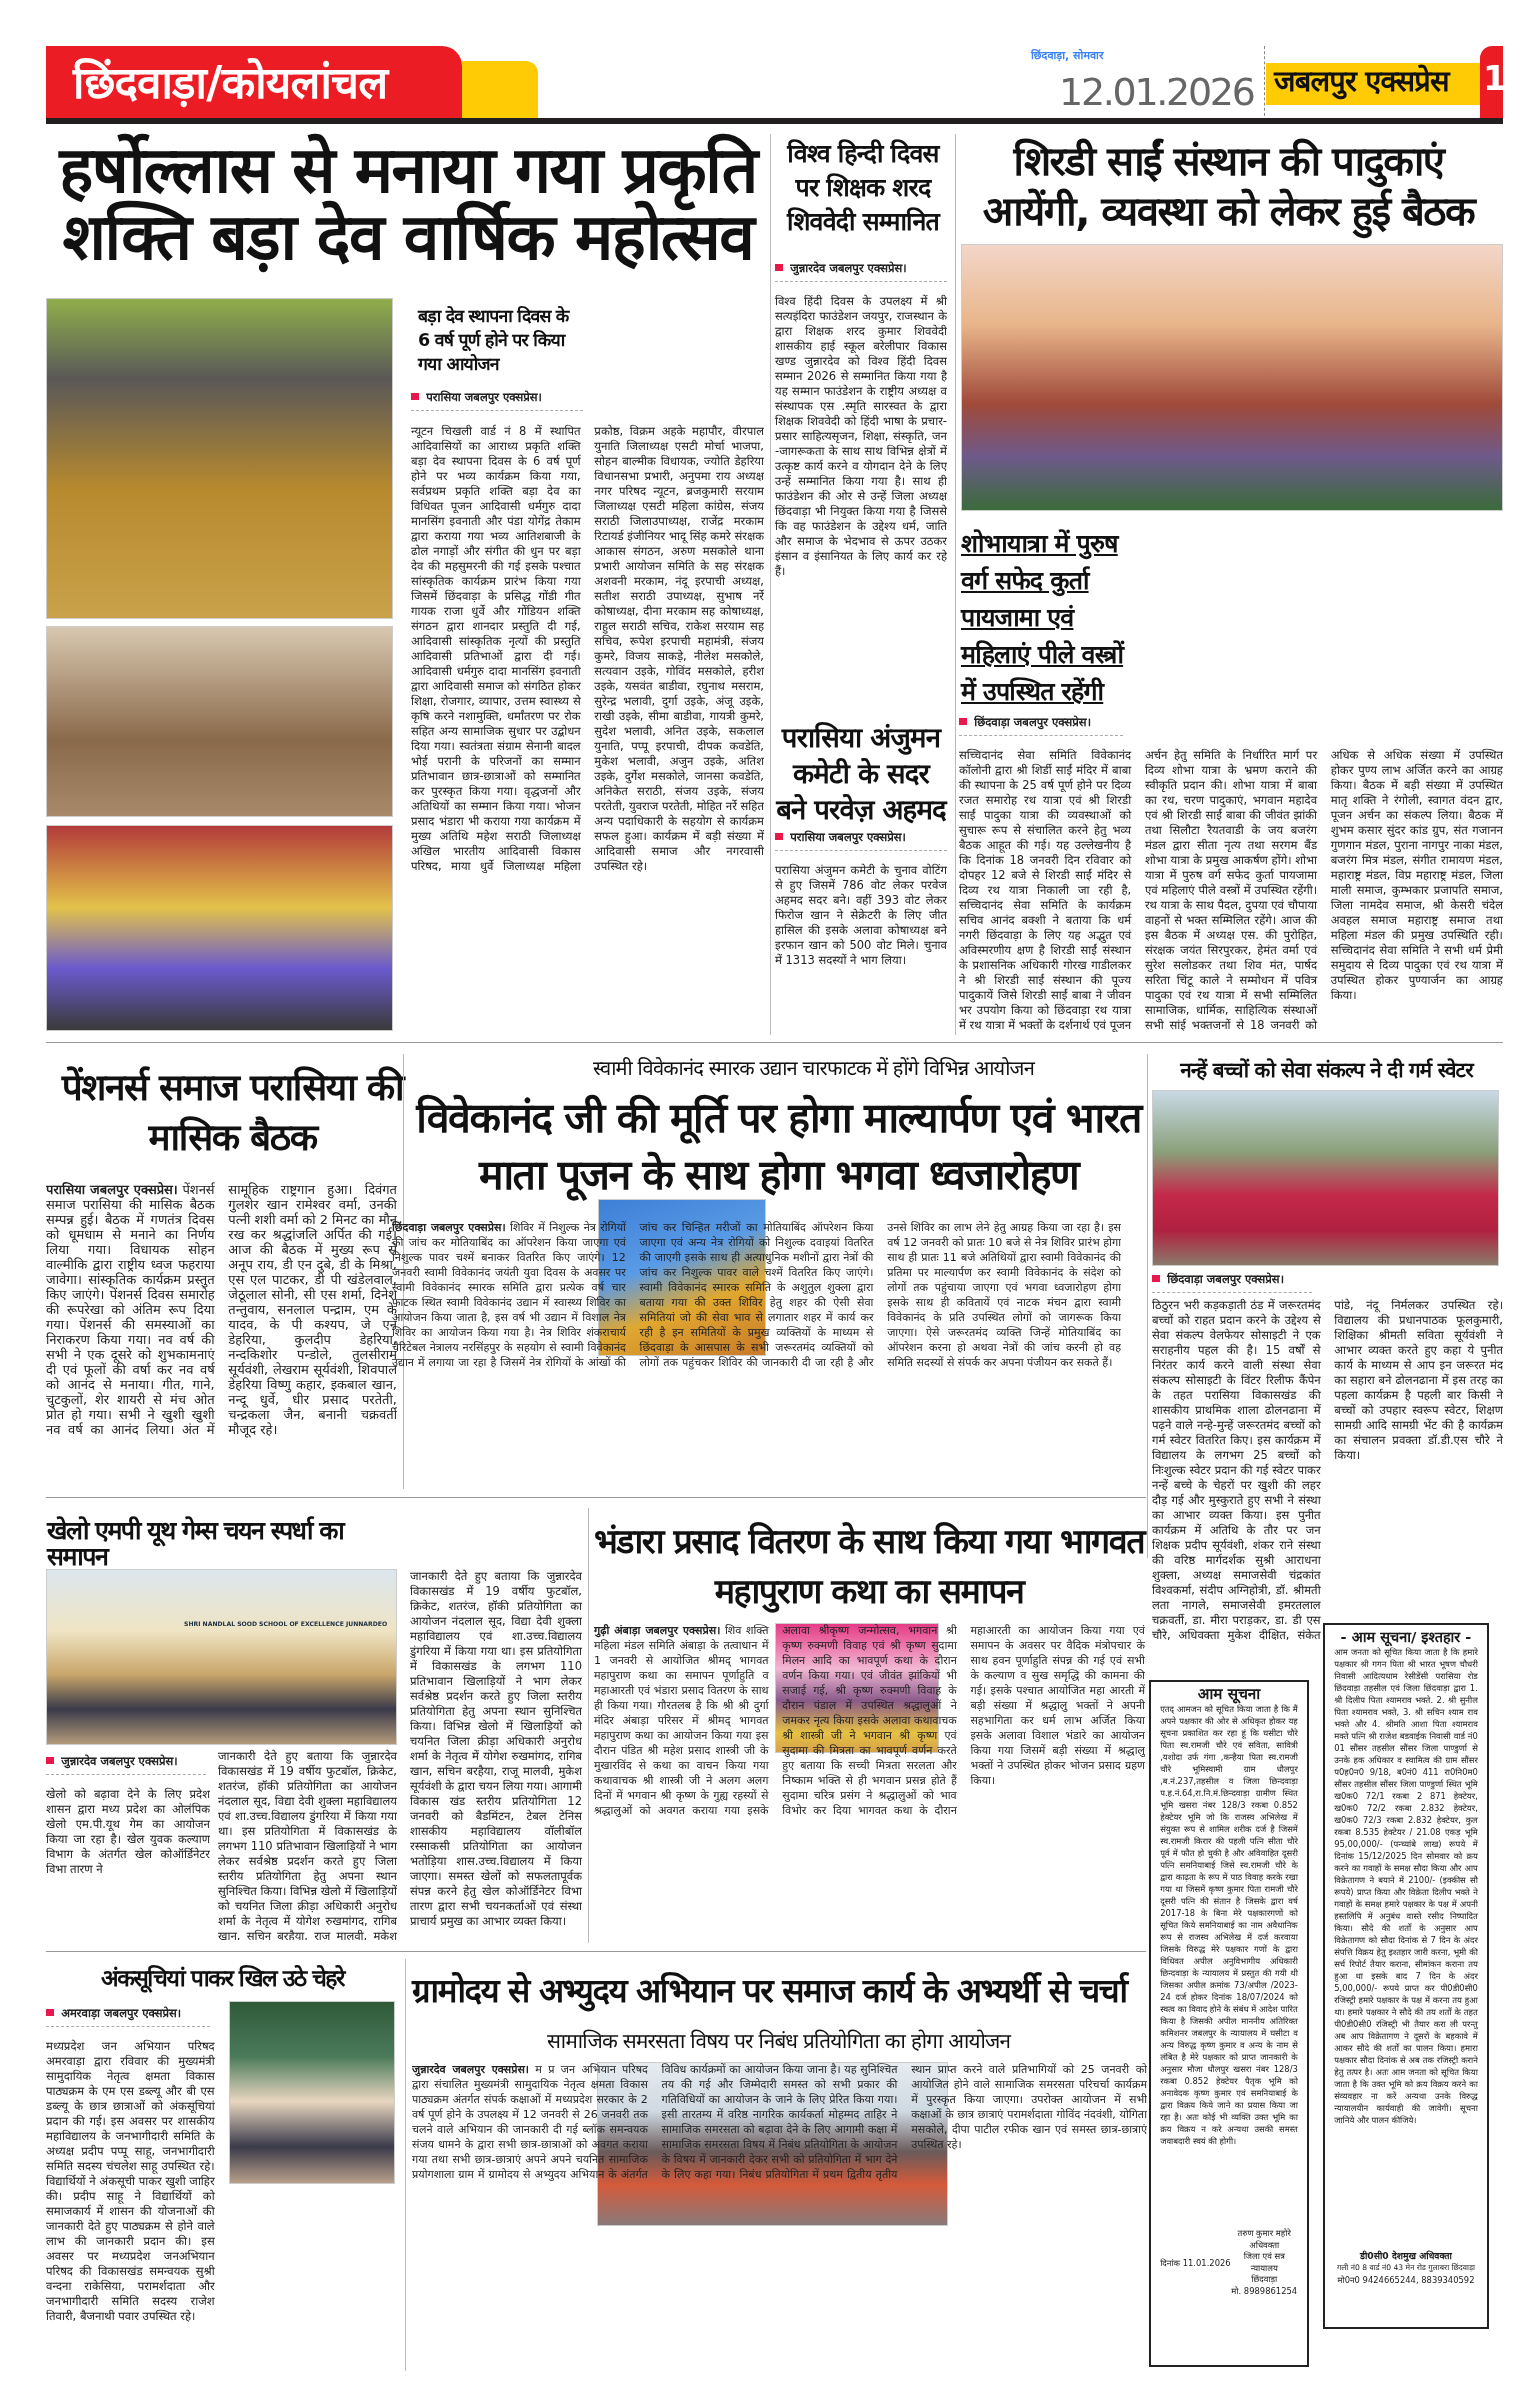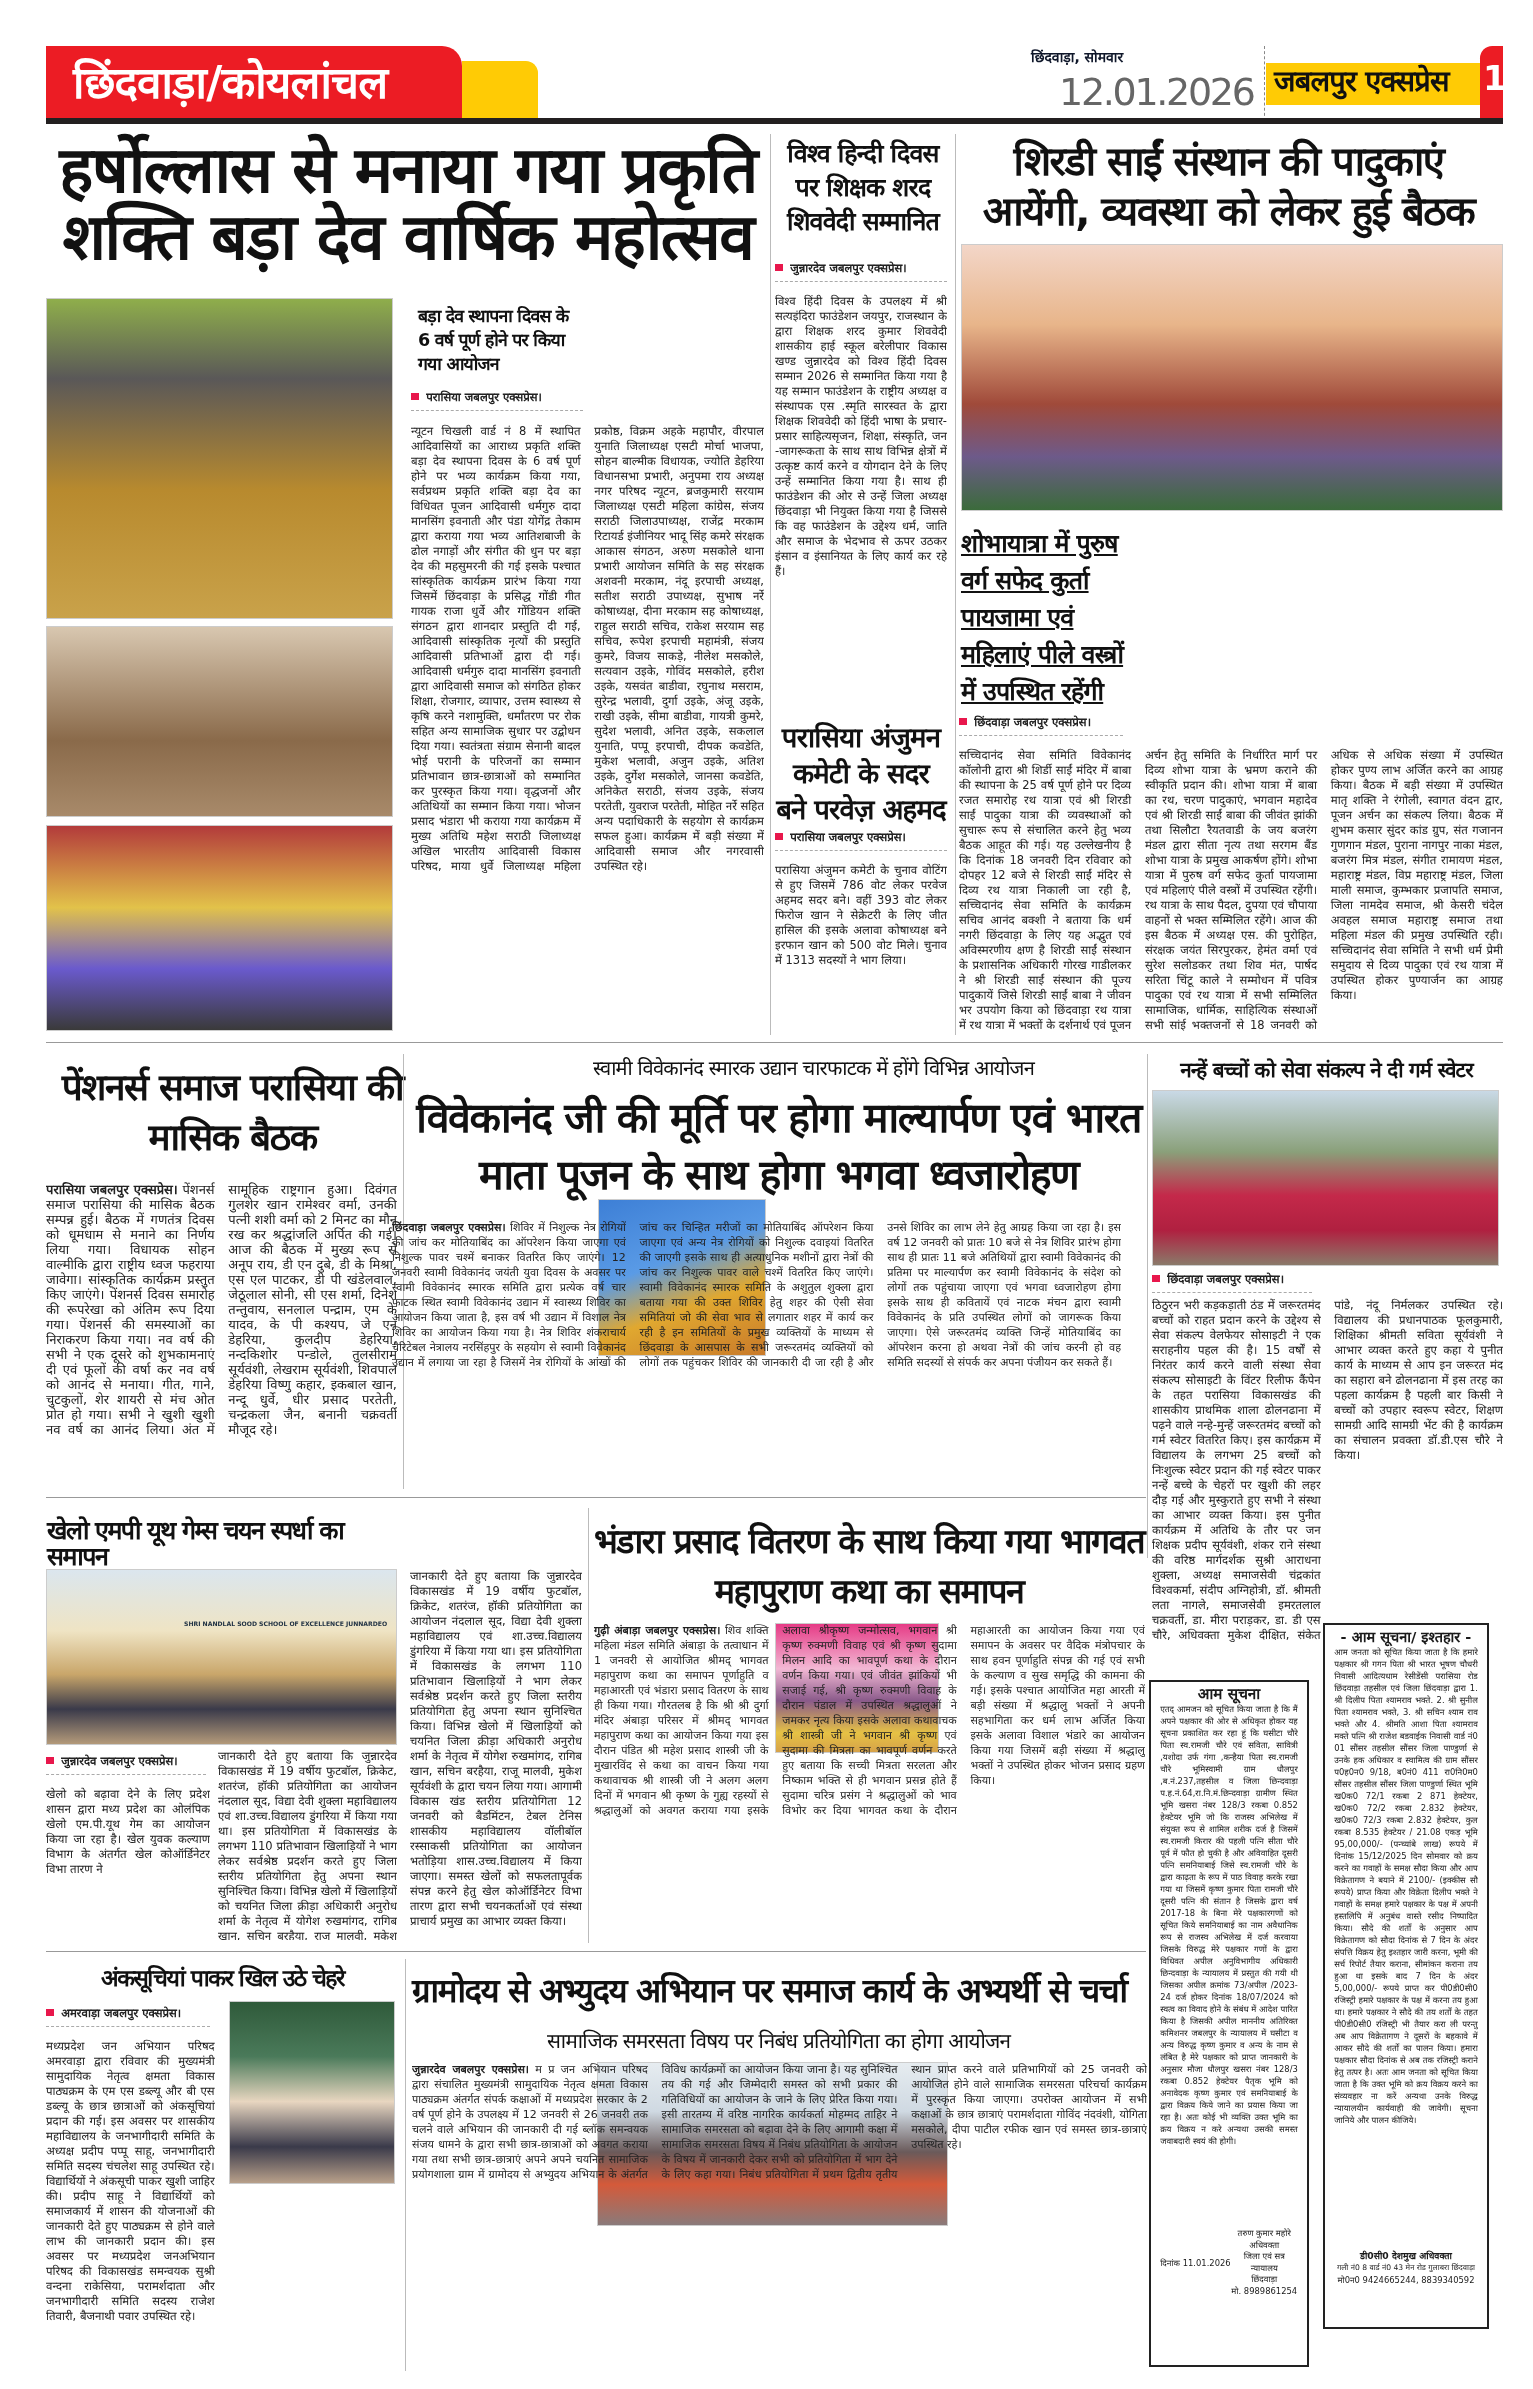--- a/index.html
+++ b/index.html
@@ -23,7 +23,7 @@
   <div class="abs" style="left:46px;top:46px;width:416px;height:73px;background:#ec1c24;border-radius:0 20px 0 0;"></div>
   <div class="abs" style="left:462px;top:61px;width:76px;height:57px;background:#ffcb05;border-radius:0 12.2px 0 0;"></div>
   <div class="abs hl" style="left:73px;top:60px;font-size:44px;color:#fff;letter-spacing:-0.8px;">छिंदवाड़ा/कोयलांचल</div>
-  <div class="abs" style="left:1031px;top:47px;font-size:14px;font-weight:bold;color:#0f172a;">छिंदवाड़ा, सोमवार</div>
+  <div class="abs" style="left:1031px;top:47px;font-size:11px;font-weight:bold;color:#3b82f6;">छिंदवाड़ा, सोमवार</div>
   <div class="abs" style="left:1023px;top:70px;font-size:38px;color:#666;letter-spacing:-2.3px;margin-left:36px;">12.01.2026</div>
   <div class="abs" style="left:1264px;top:46px;width:0;height:75px;border-left:1.5px dashed #888;"></div>
   <div class="abs" style="left:1266px;top:63px;width:214px;height:42px;background:#ffcb05;"></div>

